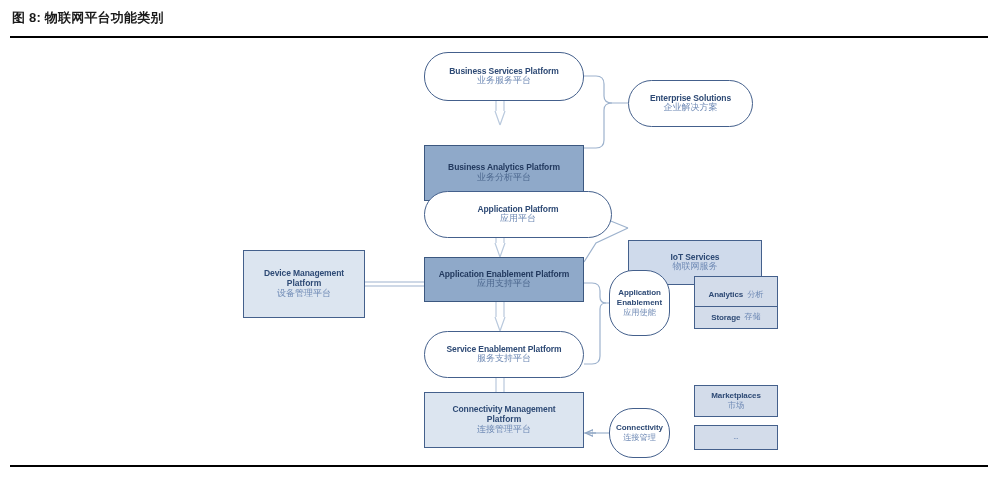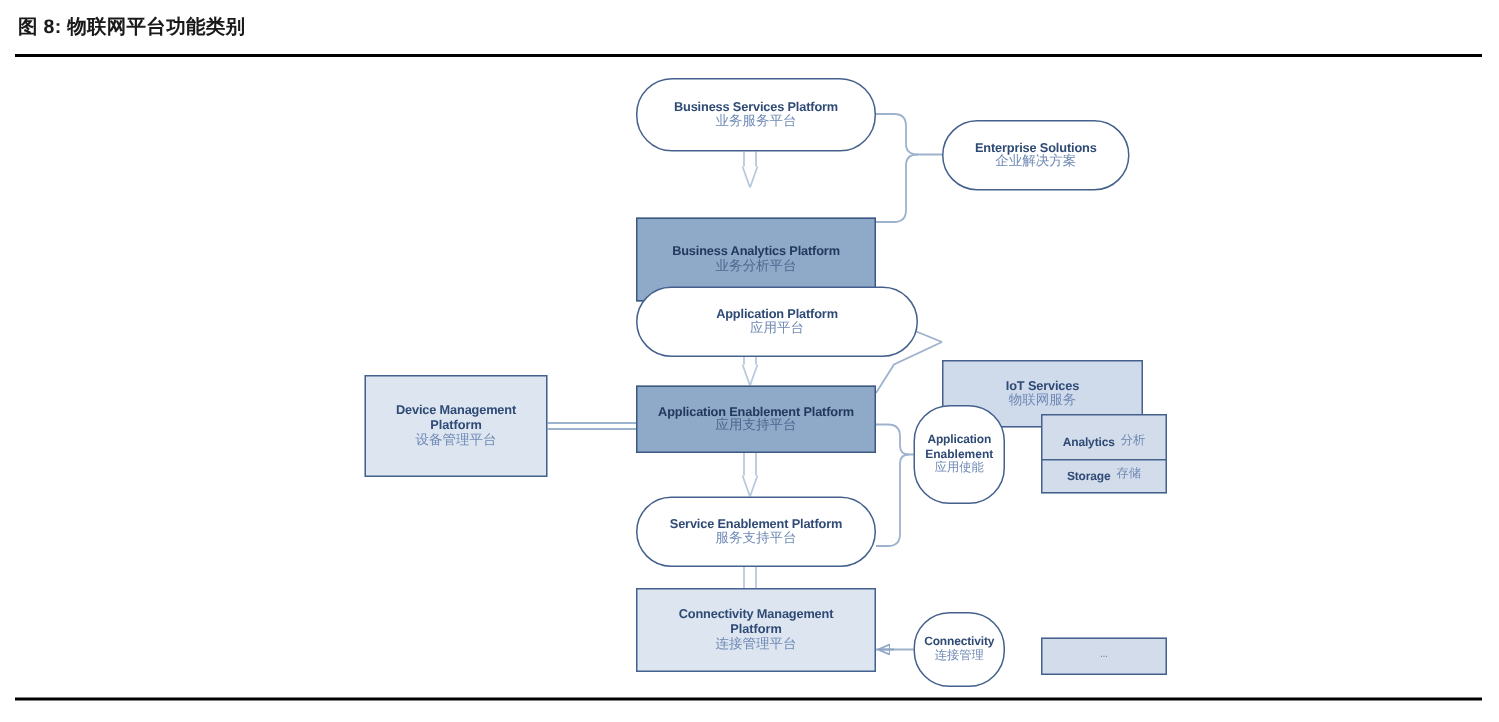--- a/index.html
+++ b/index.html
@@ -199,6 +199,10 @@
   </div>
 
 
+  <div class="node fill-chip" id="n-marketplaces">
+    <span class="en fs-8">Marketplaces</span>
+    <span class="cn cn-8">市场</span>
+  </div>
 
   <div class="node fill-chip" id="n-ellipsis">
     <span class="cn cn-8">…</span>

